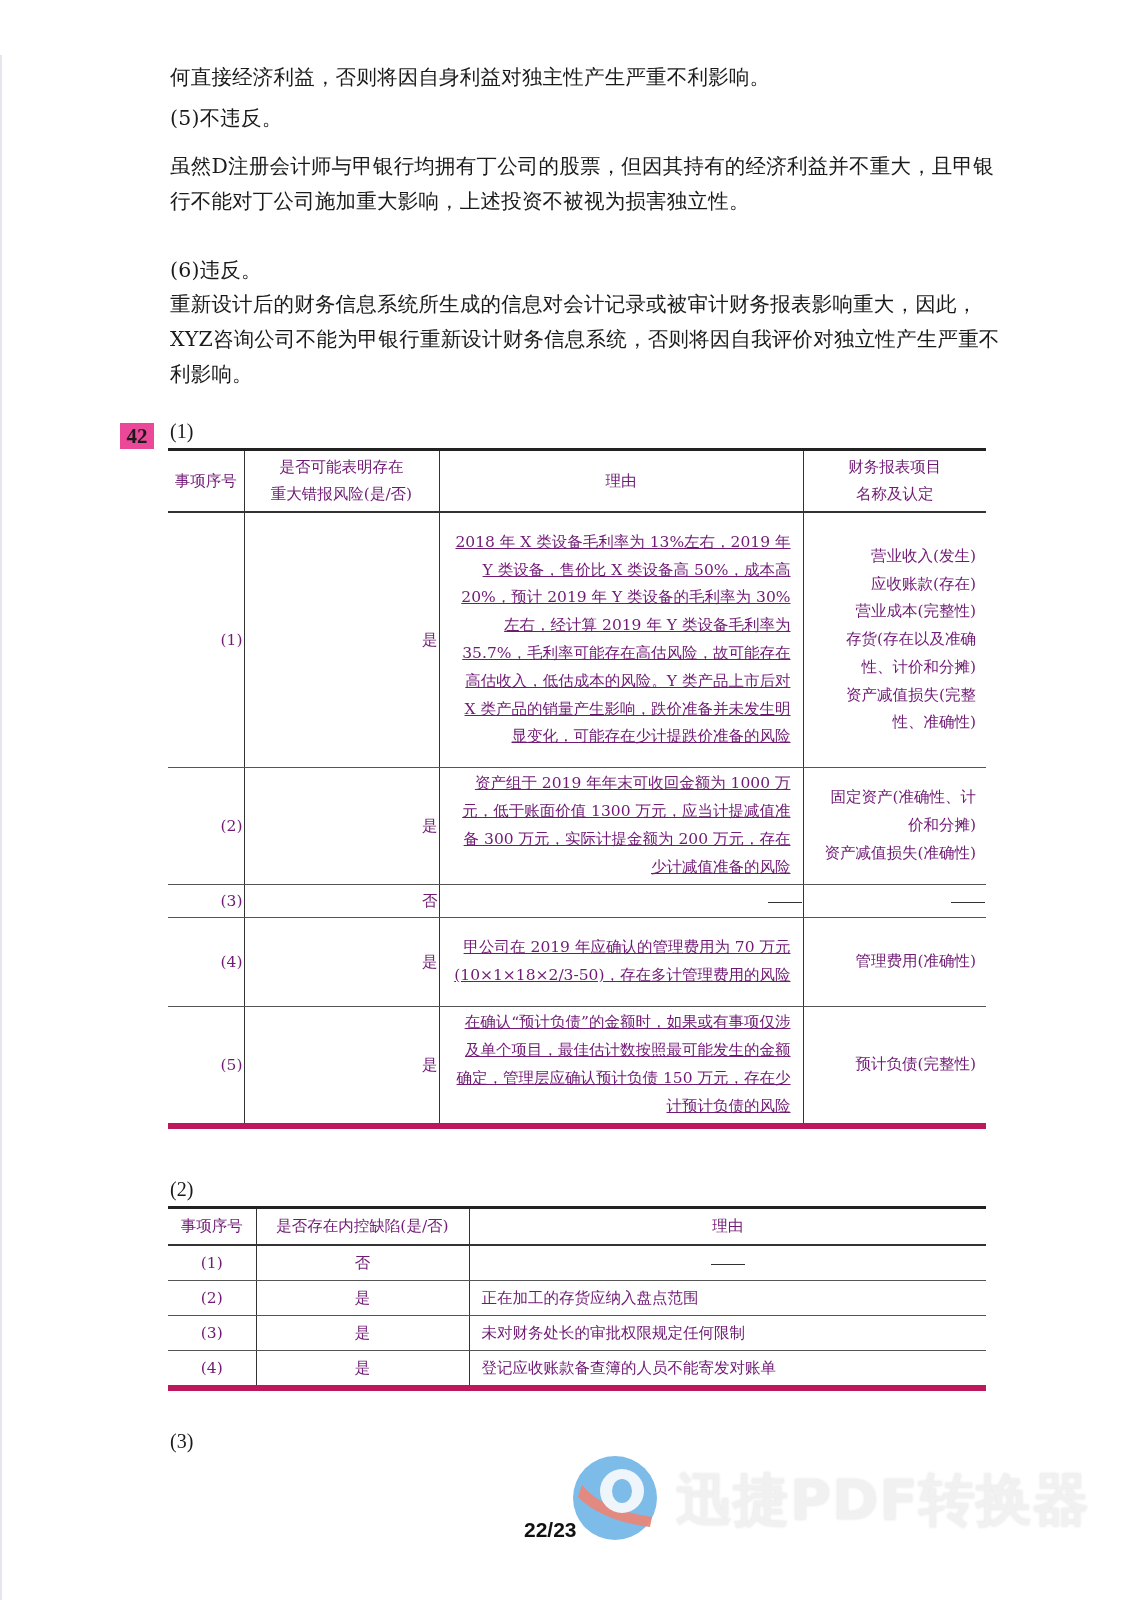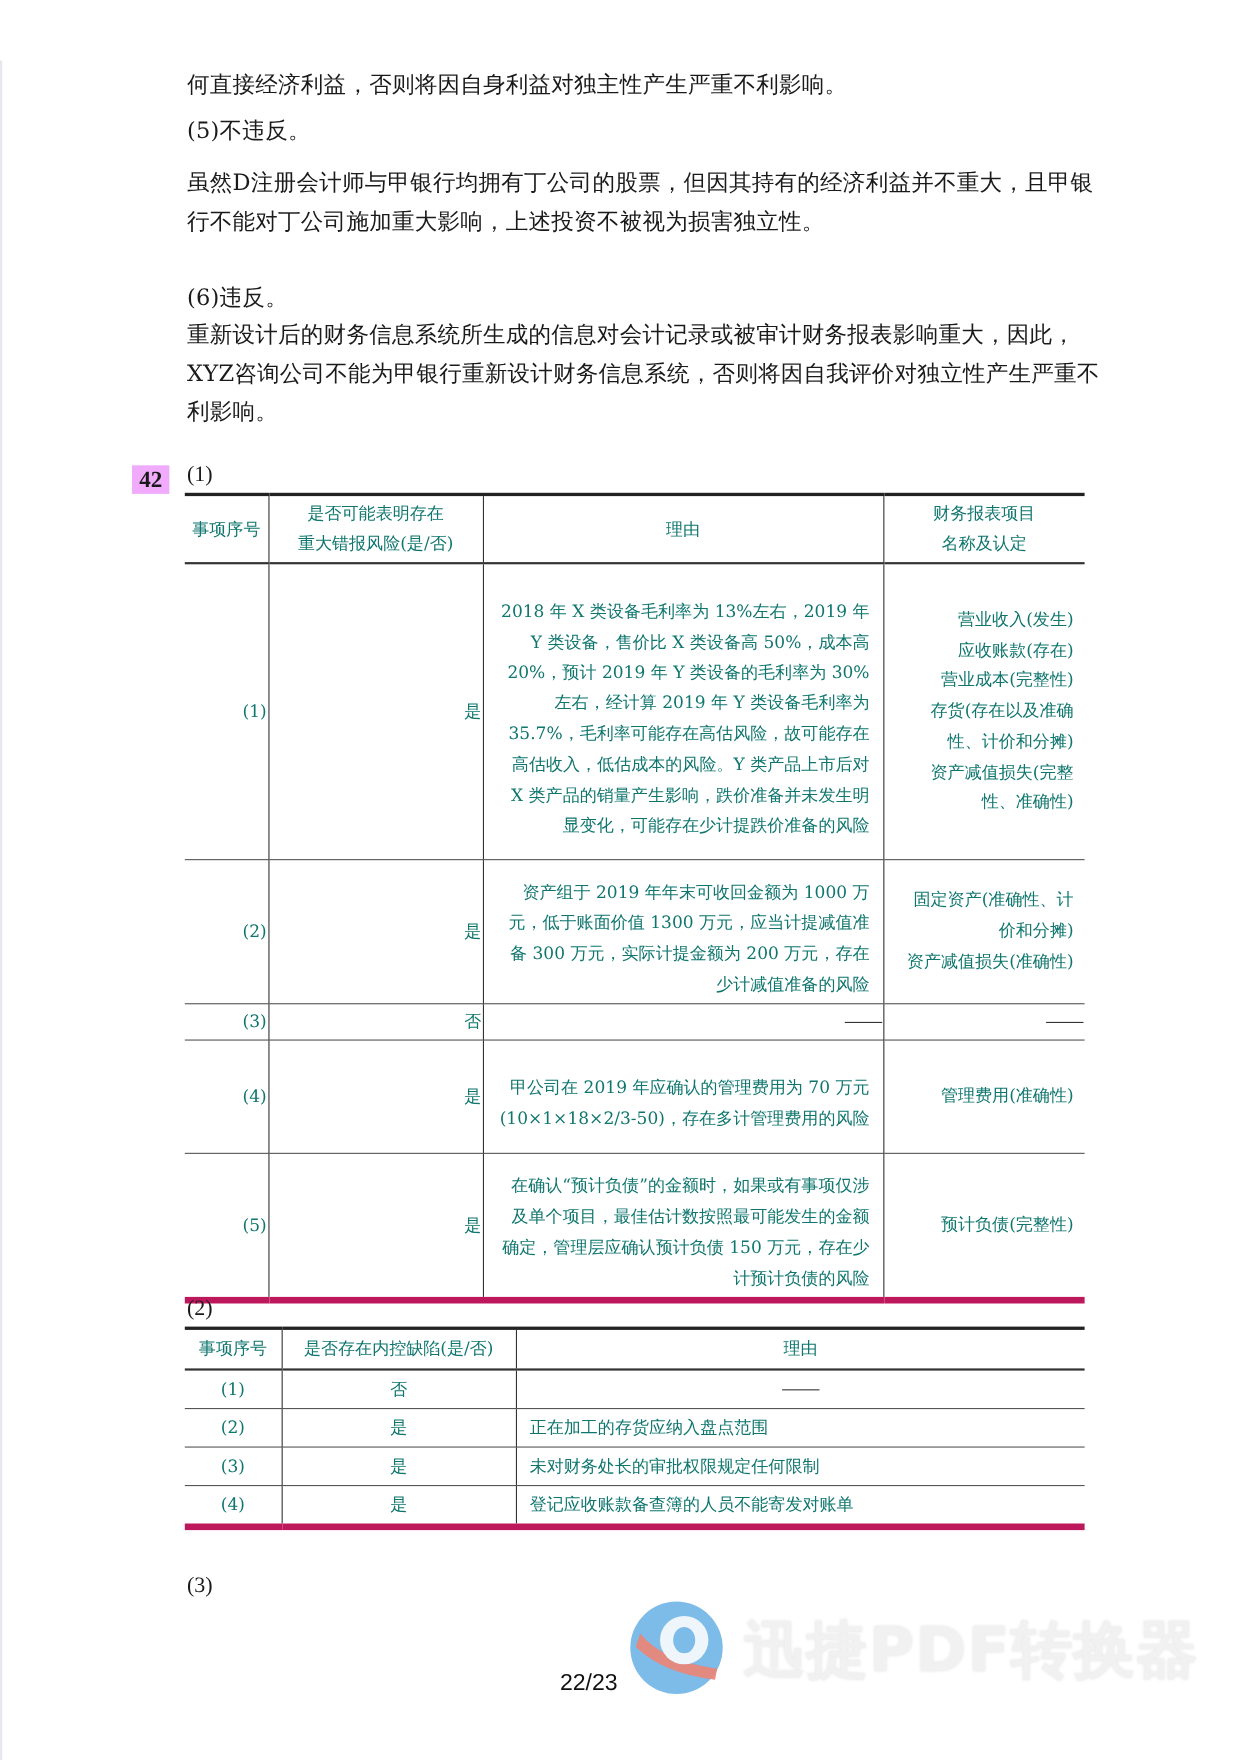--- a/index.html
+++ b/index.html
@@ -7,7 +7,7 @@
          font-family:"DejaVu Serif","Liberation Serif",serif; color:#1a1a1a; }
   .leftline { position:absolute; left:0; top:55px; width:2px; height:1545px; background:#e6e6ee; }
   .p { position:absolute; left:170px; width:830px; font-size:20.5px; line-height:35px; letter-spacing:0.2px; }
-  .qnum { position:absolute; left:120px; top:423px; width:34px; height:26px; background:#f0abfc;
+  .qnum { position:absolute; left:120px; top:423px; width:34px; height:26px; background:#ec4899;
           font-family:"Liberation Serif",serif; font-weight:bold; font-size:21px; line-height:26px; text-align:center; }
   .sub { position:absolute; left:170px; font-family:"Liberation Serif",serif; font-size:20px; }
   table { position:absolute; border-collapse:collapse; font-size:15.5px; color:#0f766e; }

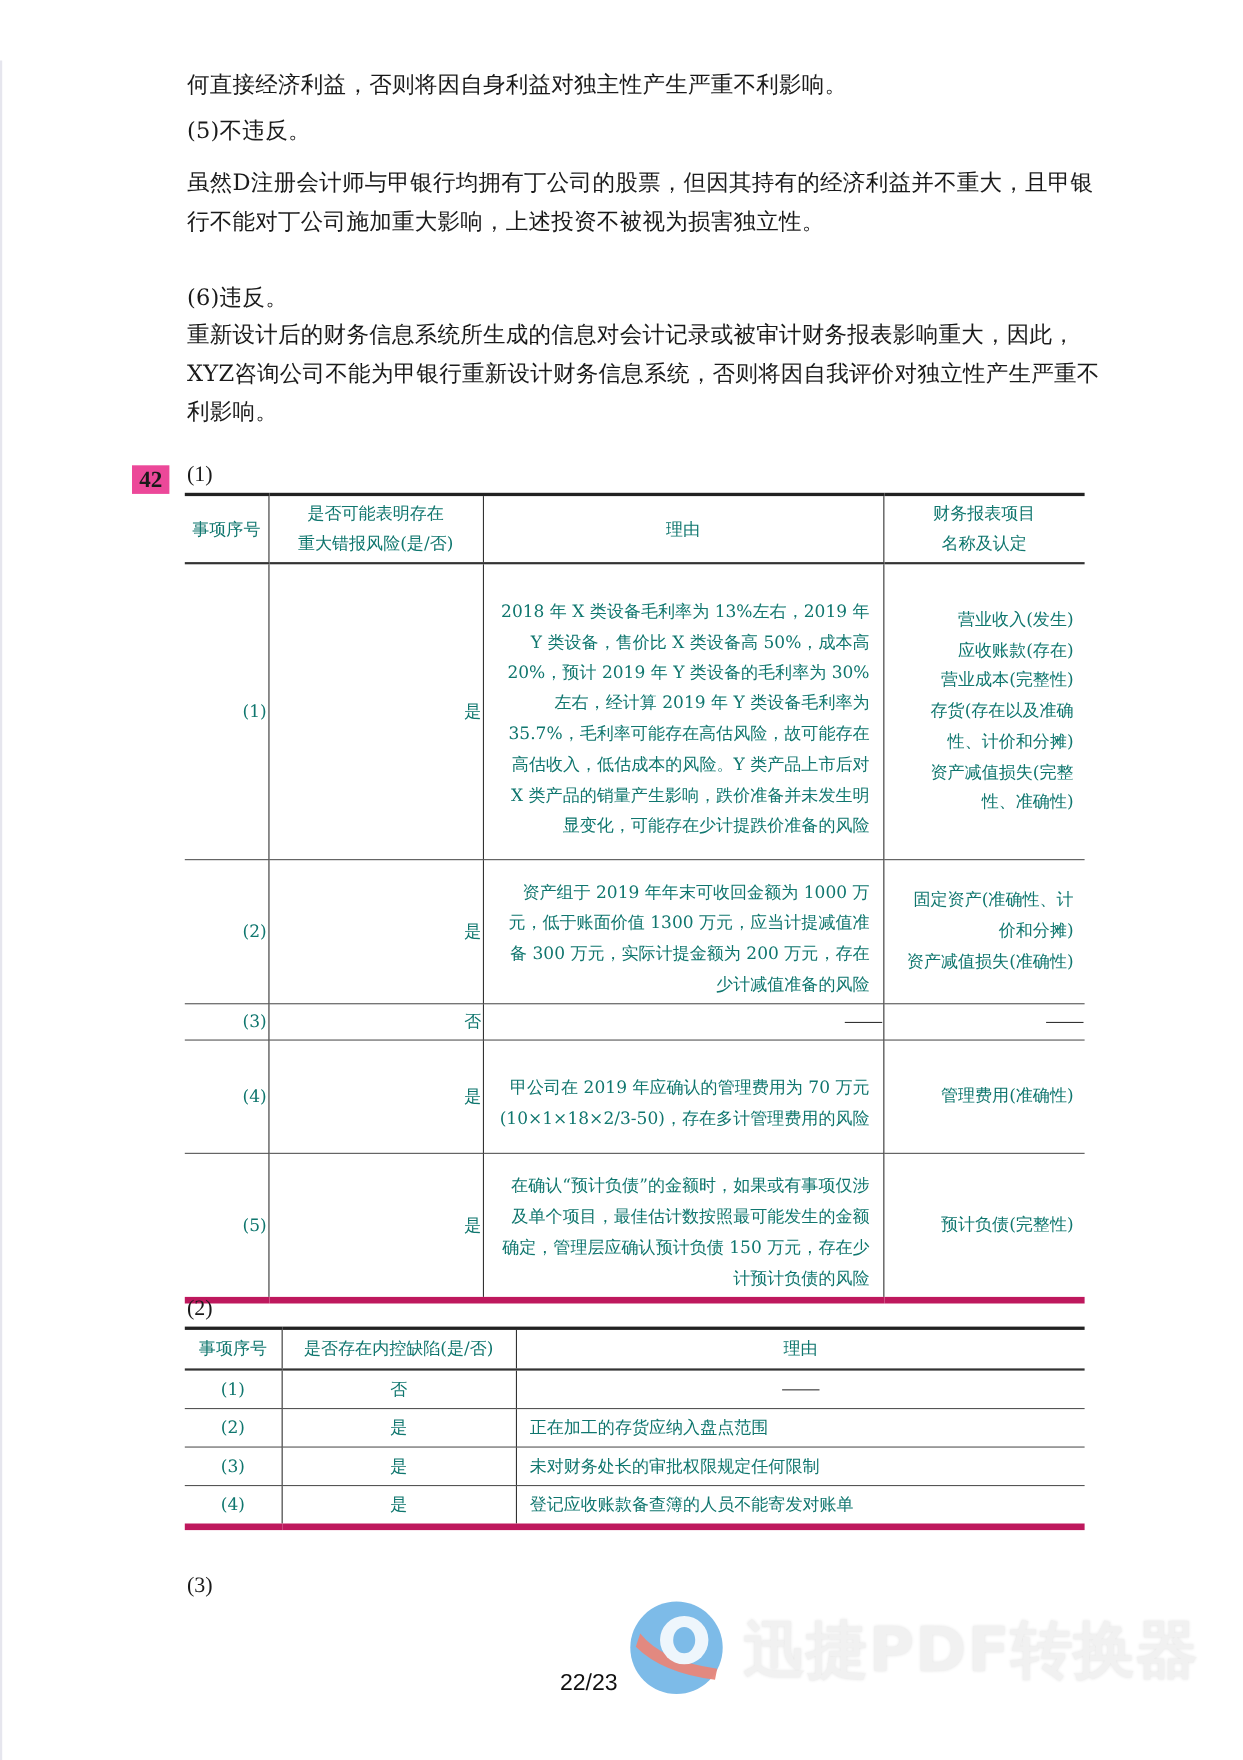--- a/index.html
+++ b/index.html
@@ -10,7 +10,7 @@
   .qnum { position:absolute; left:120px; top:423px; width:34px; height:26px; background:#ec4899;
           font-family:"Liberation Serif",serif; font-weight:bold; font-size:21px; line-height:26px; text-align:center; }
   .sub { position:absolute; left:170px; font-family:"Liberation Serif",serif; font-size:20px; }
-  table { position:absolute; border-collapse:collapse; font-size:15.5px; color:#0f766e; }
+  table { position:absolute; border-collapse:collapse; font-size:15.5px; color:#701a75; }
   table td, table th { border-left:1.5px solid #333; border-right:1.5px solid #333; border-bottom:1.5px solid #555; font-weight:normal; }
   table td:first-child, table th:first-child { border-left:none; }
   table td:last-child, table th:last-child { border-right:none; }

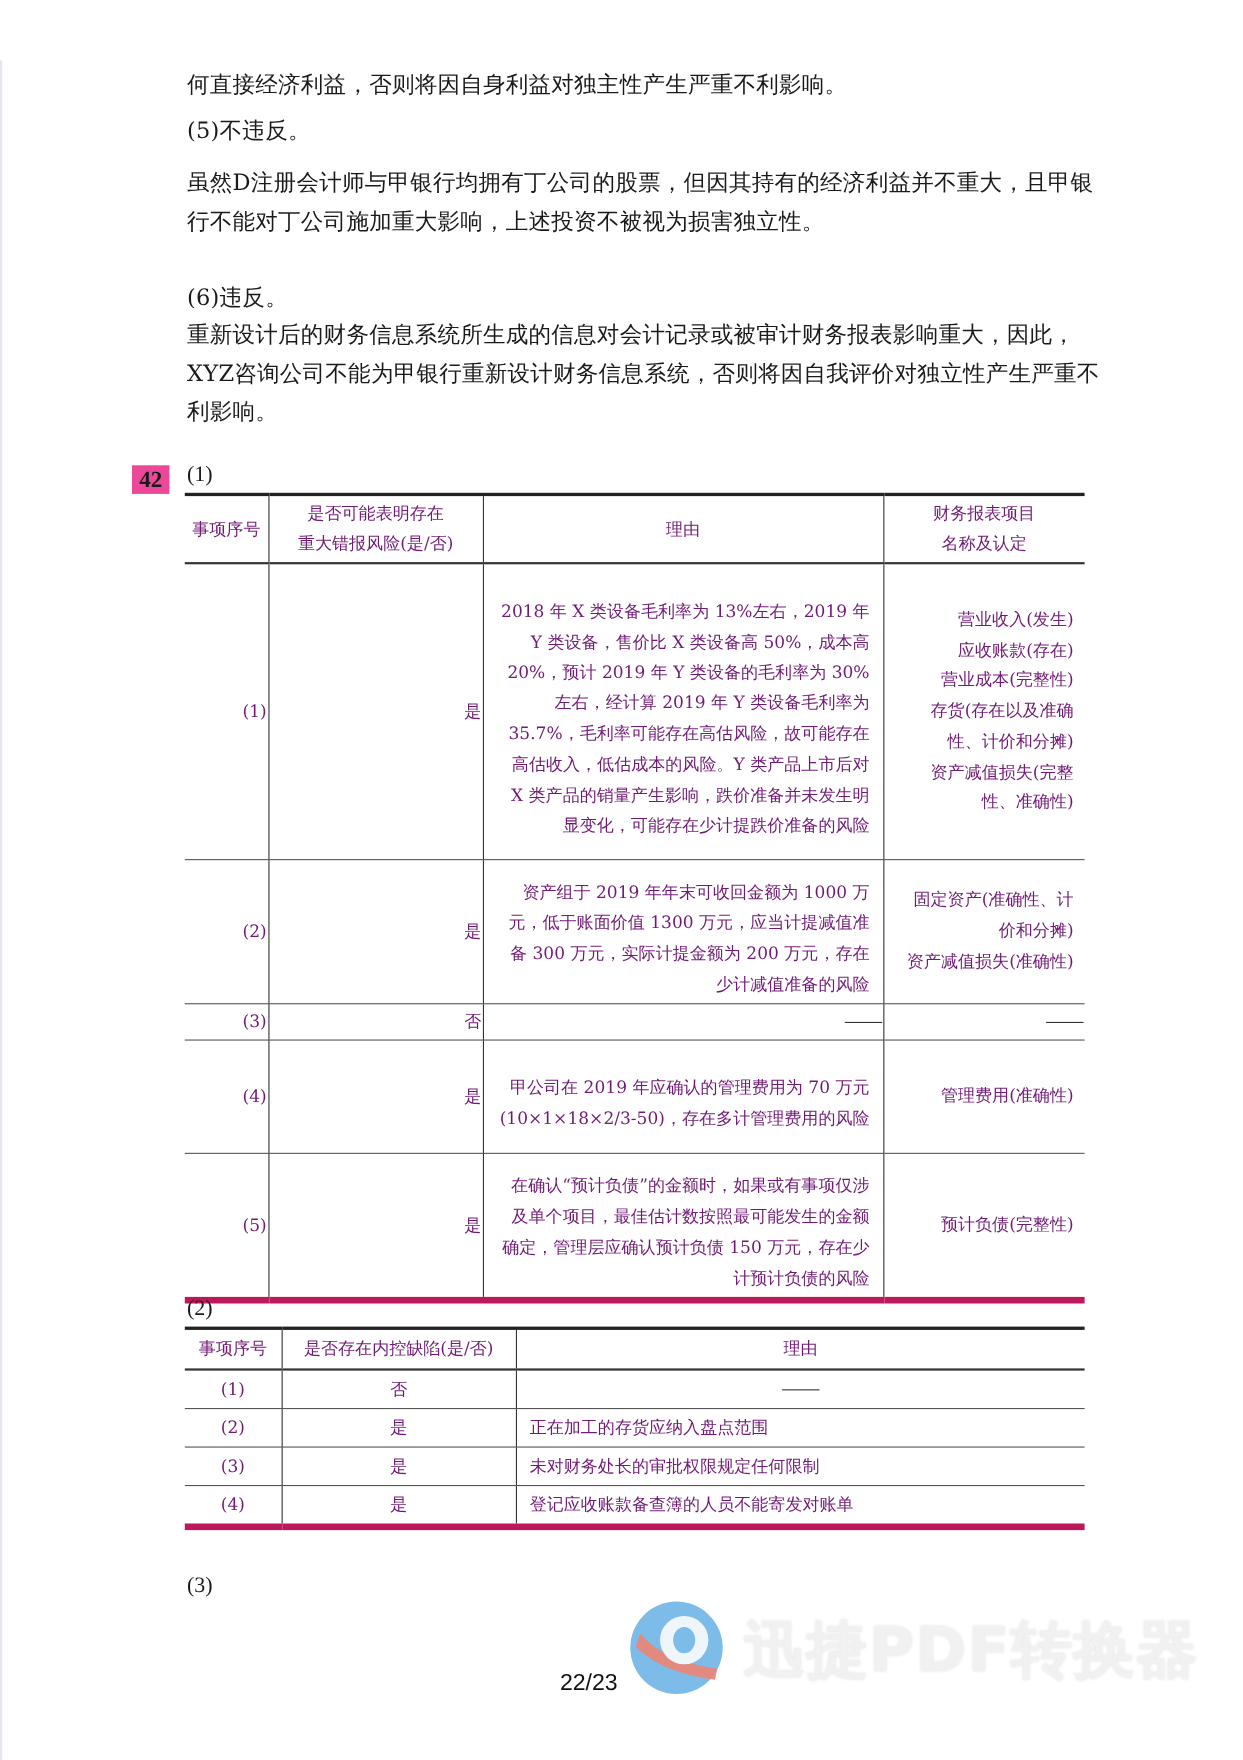--- a/index.html
+++ b/index.html
@@ -20,7 +20,7 @@
   .t1 th { height:58px; line-height:27px; text-align:center; }
   .t1 td { vertical-align:middle;text-align:right; }
   .c { text-align:center; }
-  .reason { text-align:justify; line-height:27.8px; padding:16px 12px 2px 12px; }
+  .reason { text-align:justify; line-height:27.8px; padding:2px 12px 2px 12px;text-decoration:underline; }
   .items { line-height:27.8px; padding:2px 10px 2px 12px; }
   .t2 { left:168px; top:1206px; width:818px; }
   .t2 th { height:33px; }

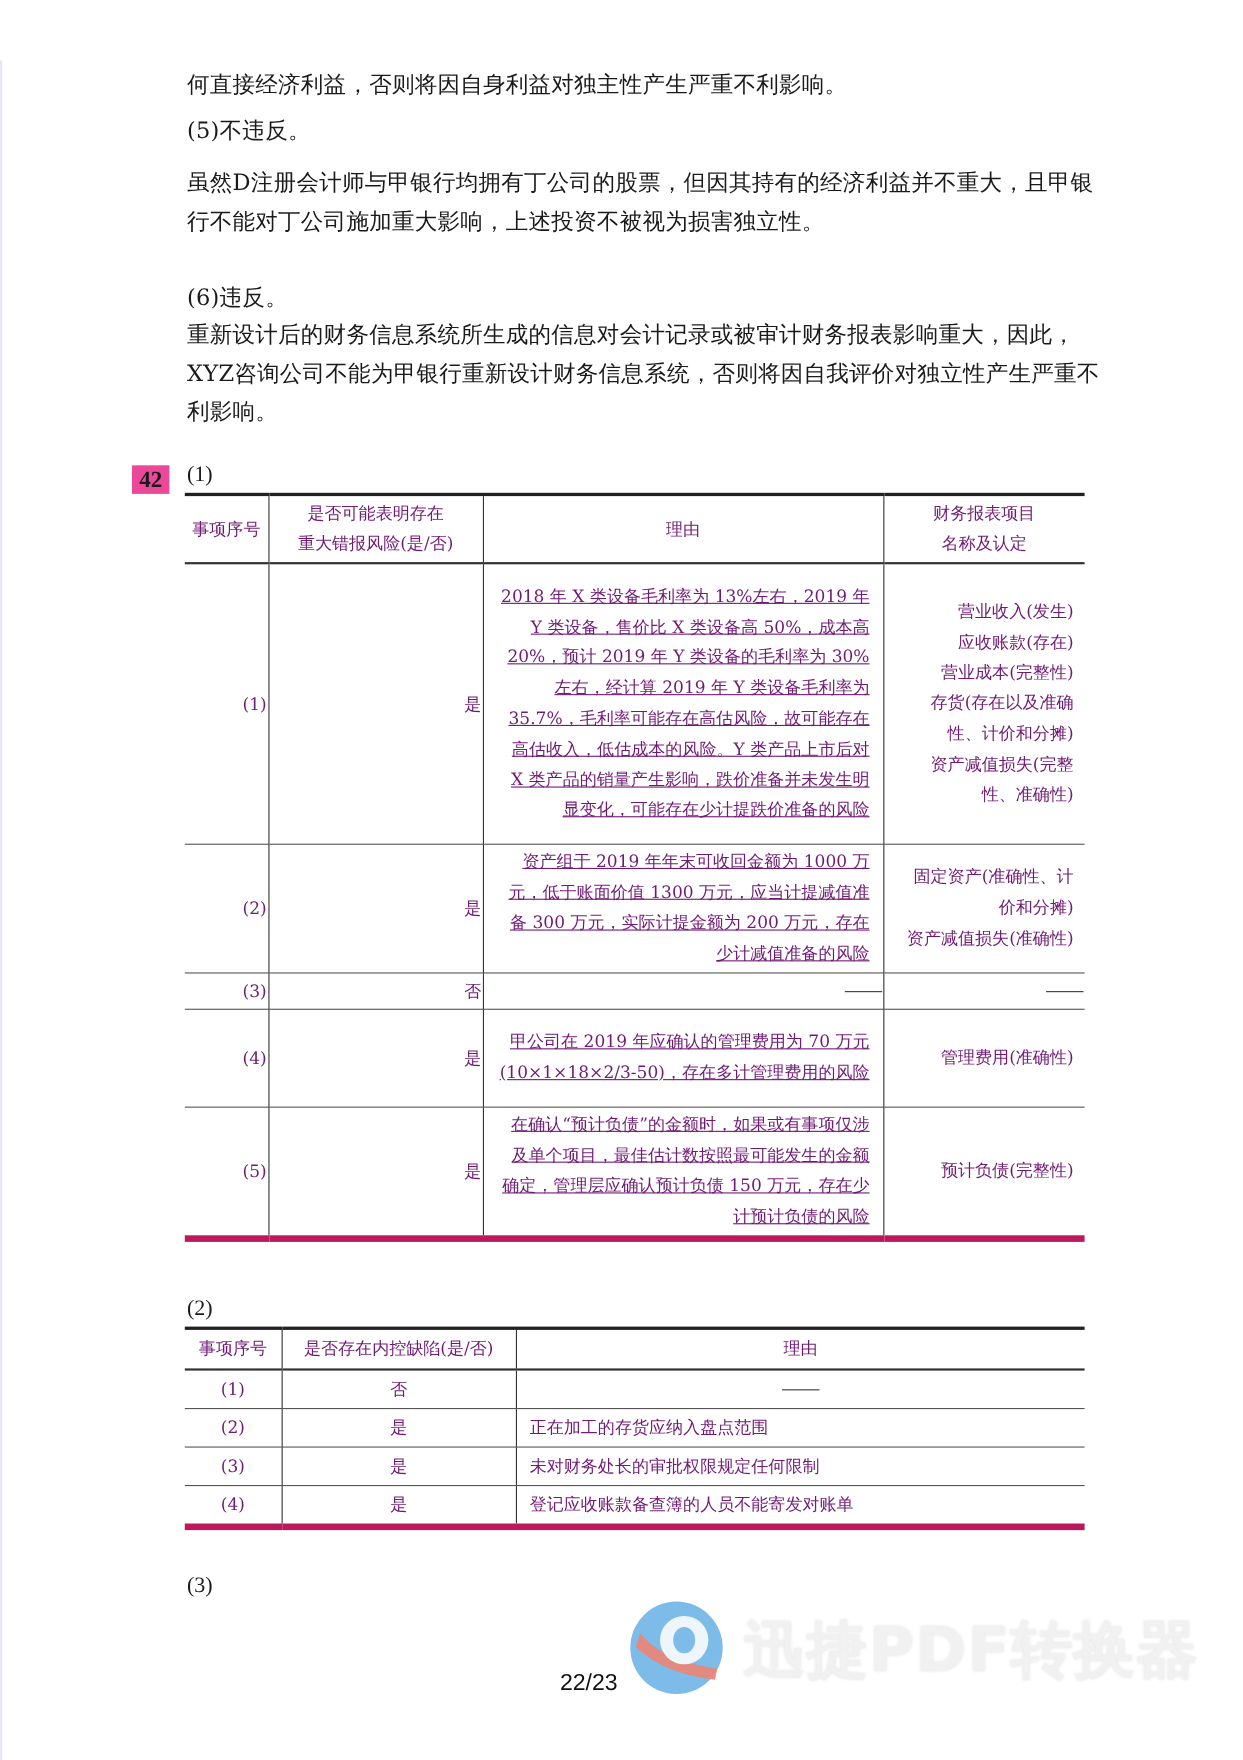--- a/index.html
+++ b/index.html
@@ -27,7 +27,7 @@
   .t2 td { height:32px; }
   .t2 td.r { padding-left:12px; }
   .dash { display:inline-block; width:34px; border-top:1.5px solid #333; vertical-align:middle; }
-  .pagenum { position:absolute; left:509px; top:1518px; font-family:"Liberation Sans",sans-serif; font-size:21px; color:#111; }
+  .pagenum { position:absolute; left:524px; top:1518px; font-family:"Liberation Sans",sans-serif; font-size:21px; color:#111;font-weight:bold; }
   .logo { position:absolute; left:572px; top:1455px; width:86px; height:86px; }
   .wm { position:absolute; left:676px; top:1463px; font-family:"DejaVu Sans",sans-serif; font-weight:bold;
         font-size:56px; color:#f1f1f1; letter-spacing:1px; text-shadow:0 0 3px #e2e2e2; }

